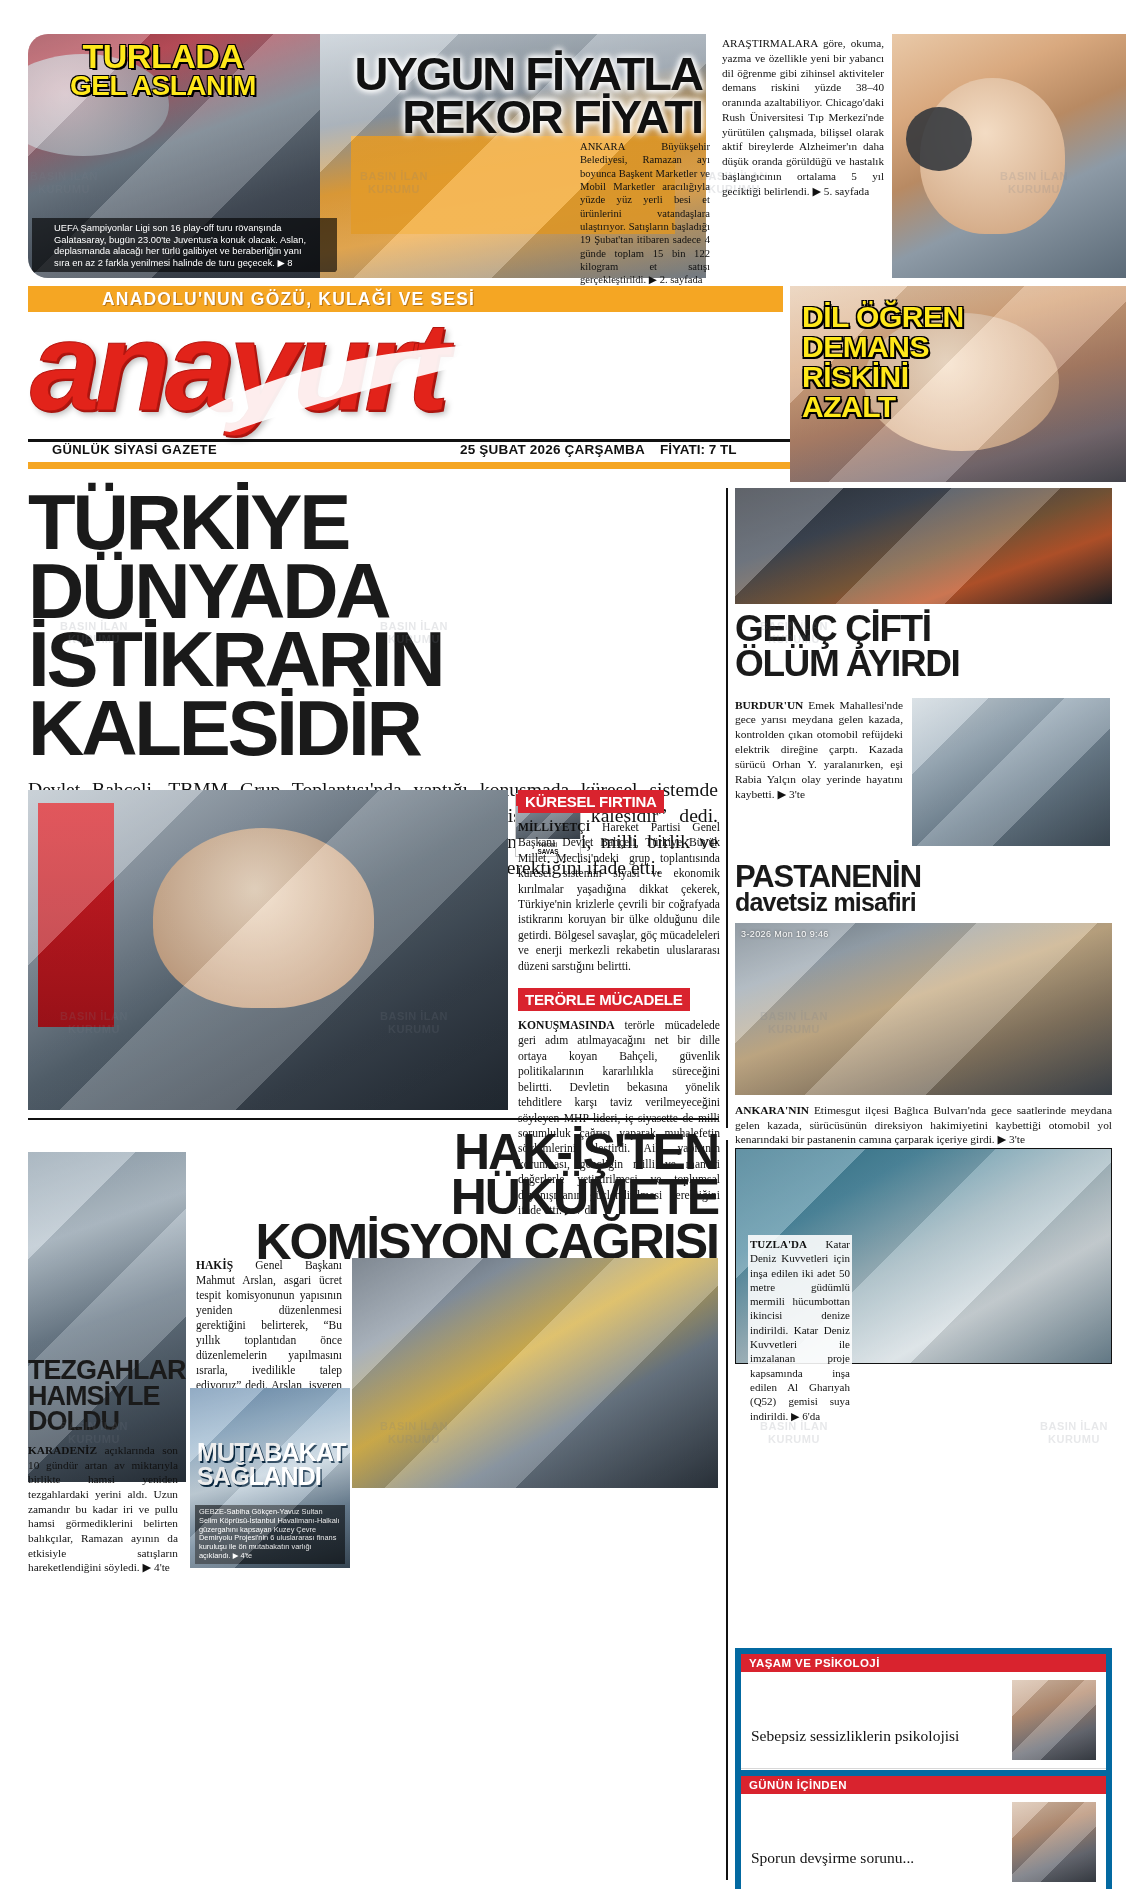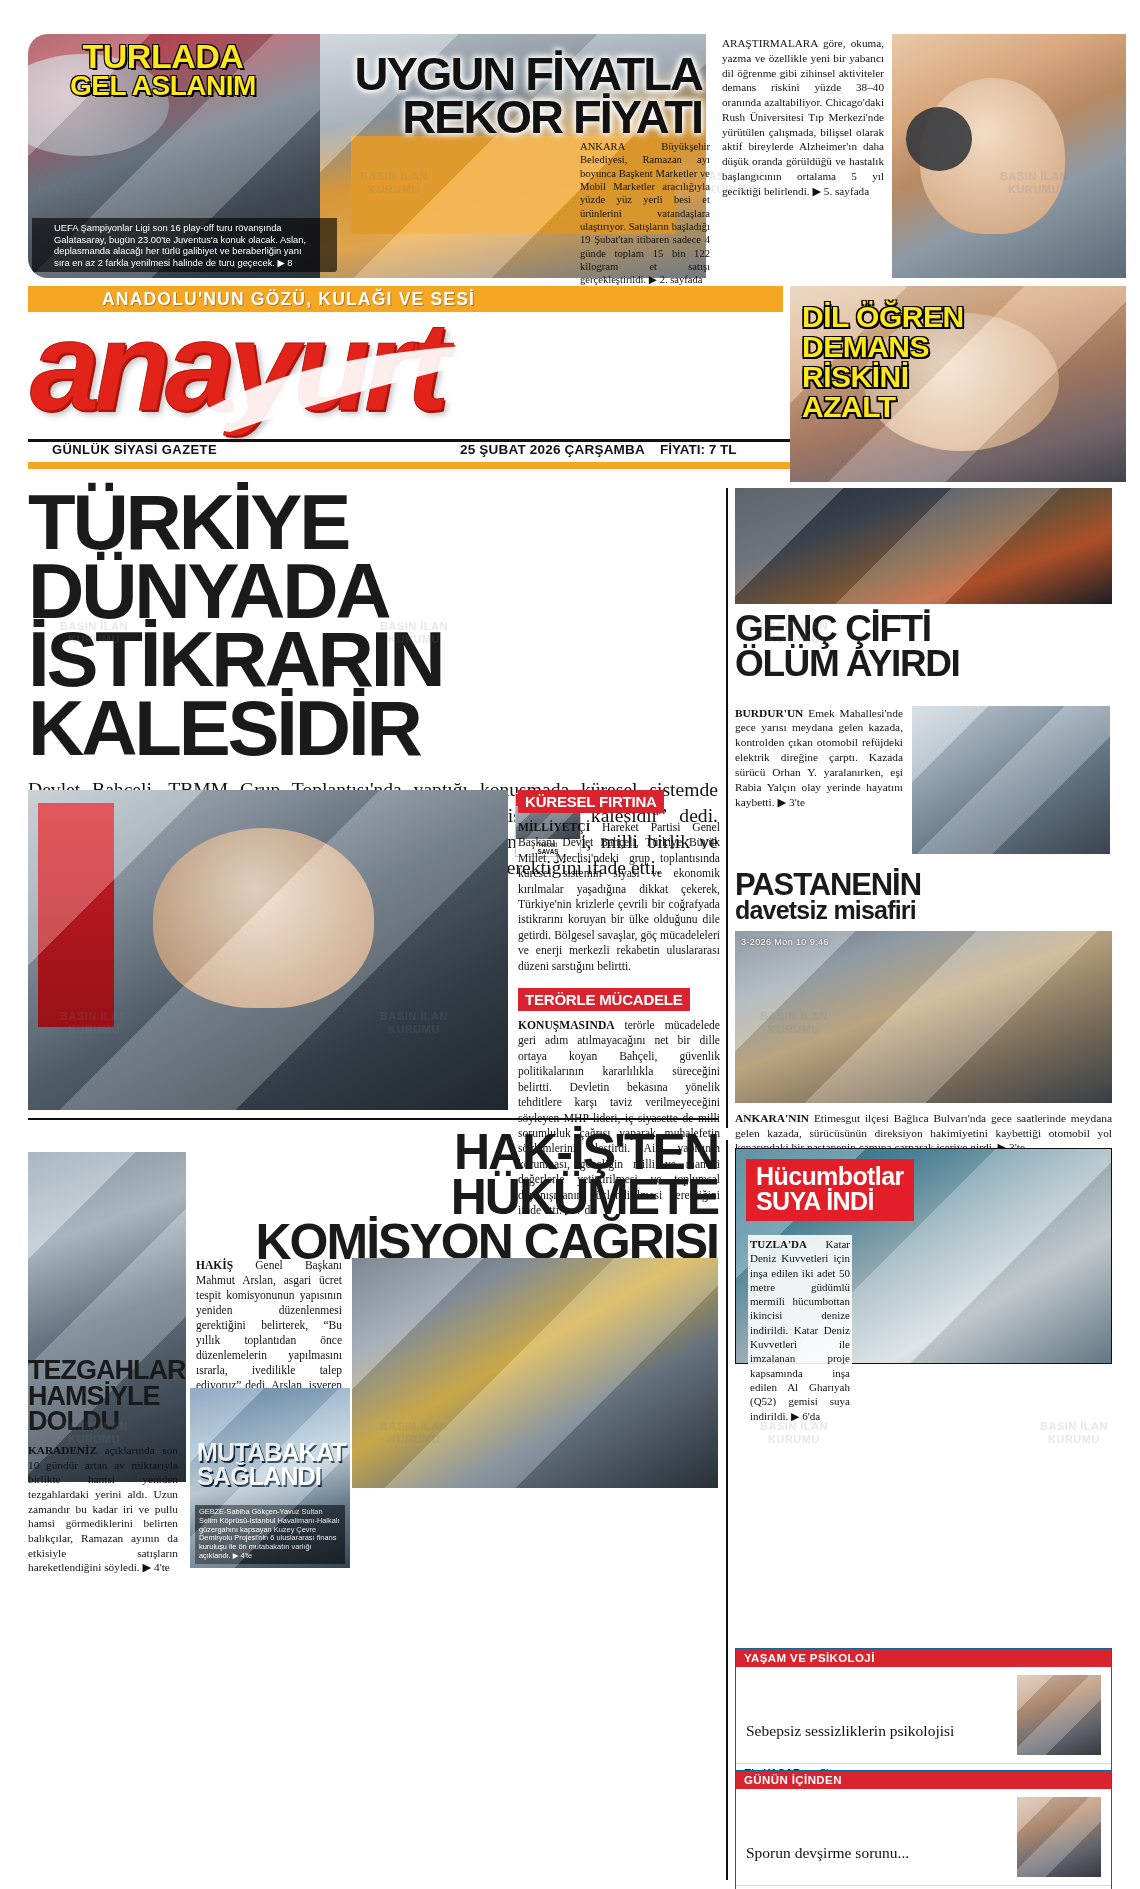--- a/index.html
+++ b/index.html
@@ -126,7 +126,7 @@
     background:linear-gradient(160deg,#2a2f38 0%,#3d4653 30%,#7d5a3a 55%,#c0582c 72%,#1d2127 100%); }
   .rcol h2 { font-family:"Liberation Sans",sans-serif; font-weight:900; font-size:37px; line-height:.94;
     letter-spacing:-1.4px; color:#1a1a1a; margin-top:8px; }
-  .rcol .body { display:flex; gap:9px; margin-top:24px; }
+  .rcol .body { display:flex; gap:9px; margin-top:16px; }
   .rcol .body p { font-family:"Liberation Serif",serif; font-size:11.4px; line-height:1.3; width:168px;
     text-align:justify; color:#111; }
   .rcol .body p b{font-weight:700;}

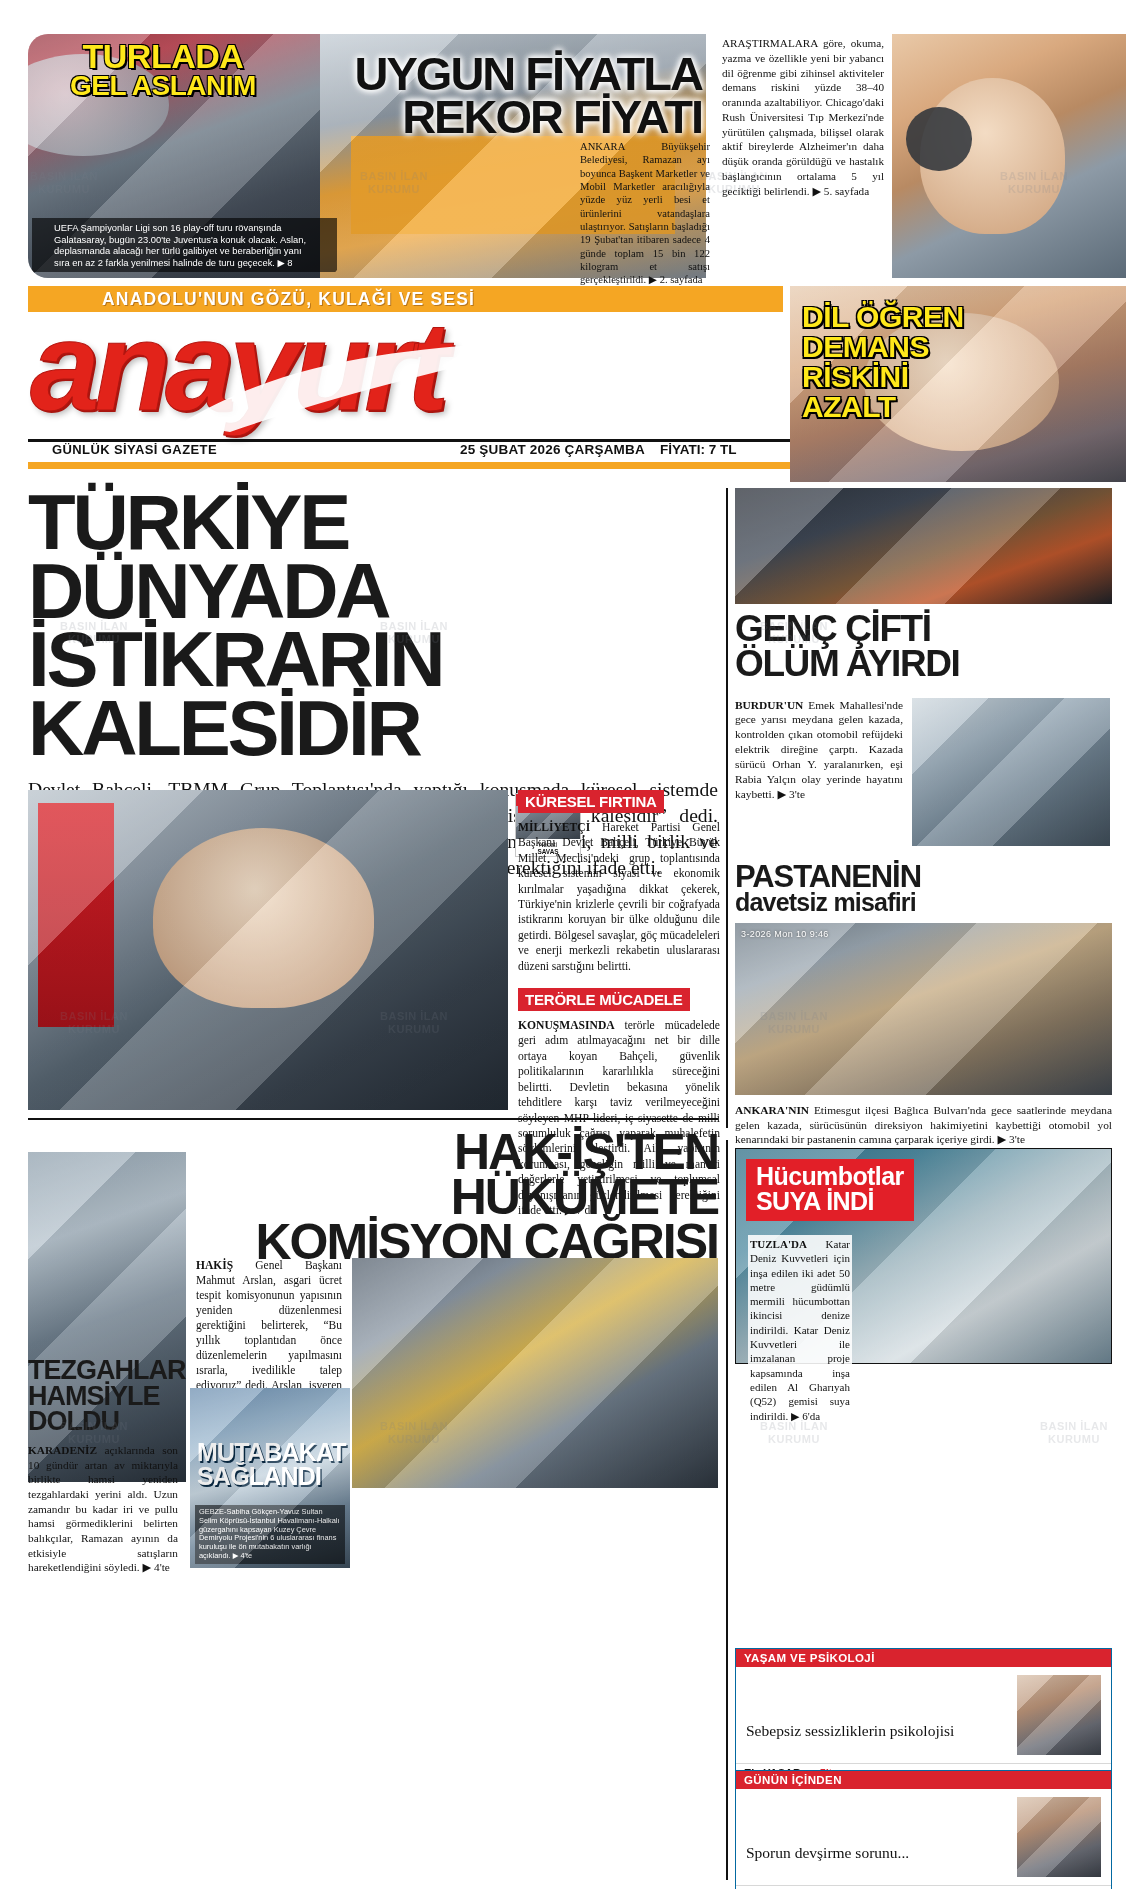--- a/index.html
+++ b/index.html
@@ -390,10 +390,6 @@
 
   <div class="huc">
     <div class="pic ph"></div>
-    <div class="lbl">
-      <div>Hücumbotlar</div>
-      <div>SUYA İNDİ</div>
-    </div>
     <div class="txt">
       <b>TUZLA'DA</b>
       <span>Katar Deniz Kuvvetleri için inşa edilen iki adet 50 metre güdümlü mermili hücumbottan ikincisi denize indirildi. Katar Deniz Kuvvetleri ile imzalanan proje kapsamında inşa edilen Al Gharıyah (Q52) gemisi suya indirildi. ▶ 6'da</span>

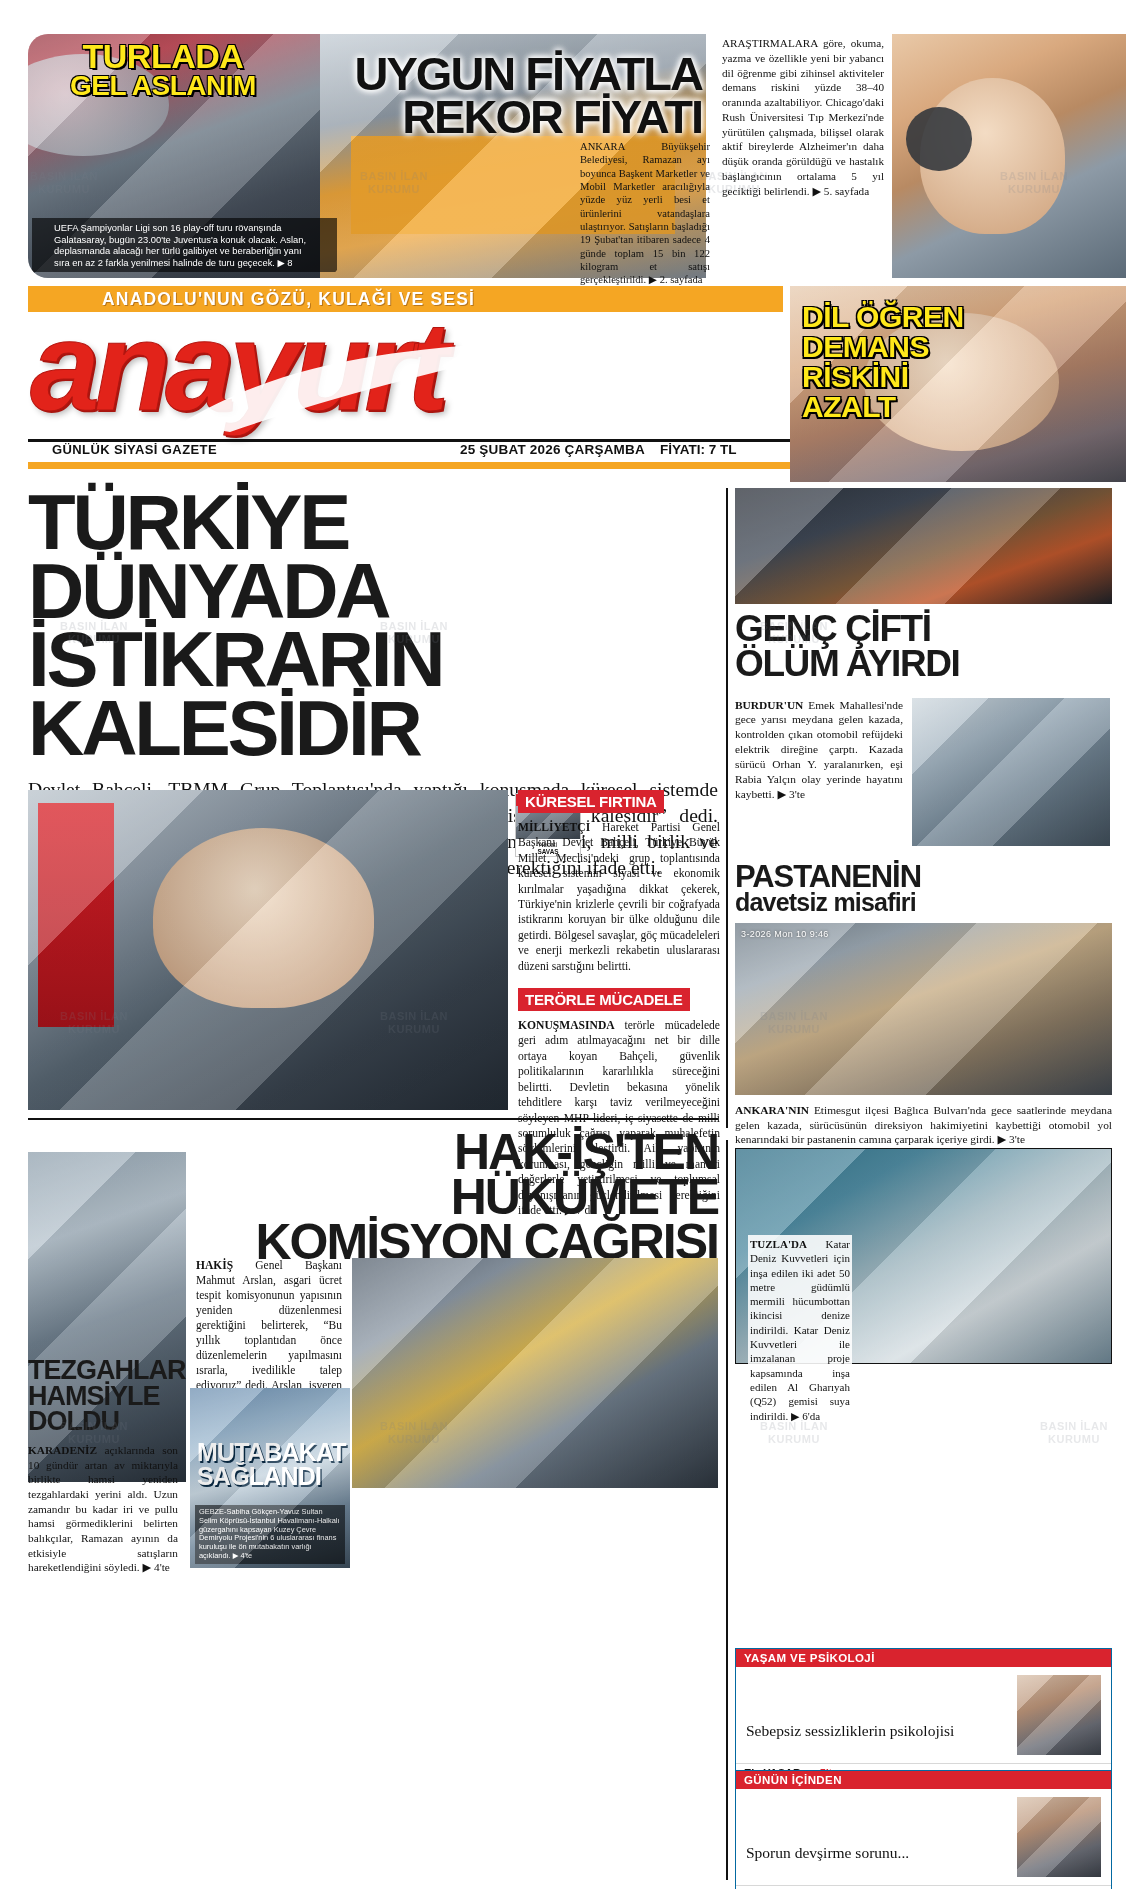--- a/index.html
+++ b/index.html
@@ -196,7 +196,7 @@
     padding:2px 2px; text-align:justify;}
   .huc .txt b{font-weight:700;}
 
-  .colbox { position:absolute; width:377px; border:1px solid #0369a1; }
+  .colbox { position:absolute; width:377px; border:6px solid #0369a1; }
   .colbox .hd { background:#d9232e; color:#fff; font-family:"Liberation Sans",sans-serif;
     font-weight:700; font-size:11.5px; padding:3px 8px; letter-spacing:.4px; }
   .colbox .bd { display:flex; align-items:center; padding:8px 10px; gap:8px; background:#fff; height:96px; }

